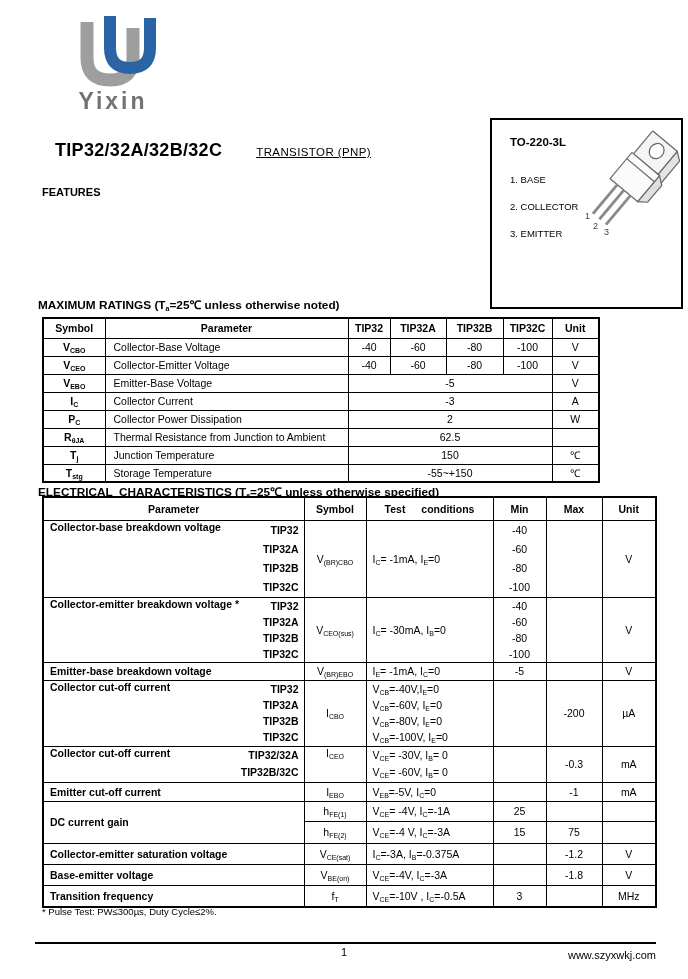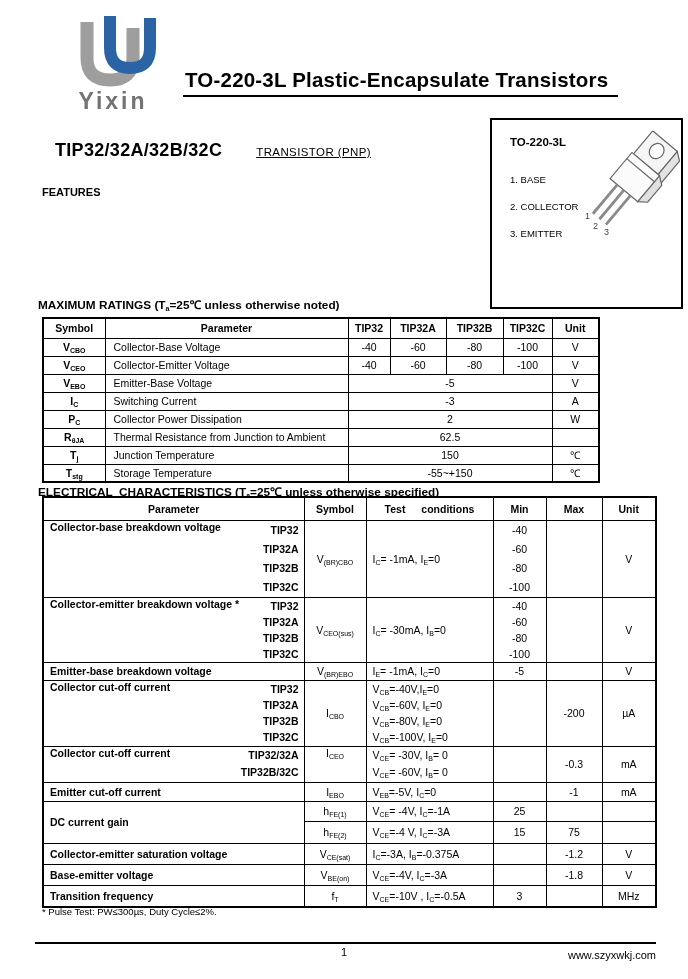--- a/index.html
+++ b/index.html
@@ -78,7 +78,6 @@
     <div class="brand">Yixin</div>
   </div>
 
-  <div class="doc-title">TO-220-3L Plastic-Encapsulate Transistors</div>
 
   <div class="part-row">
     <span class="part-no">TIP32/32A/32B/32C</span>

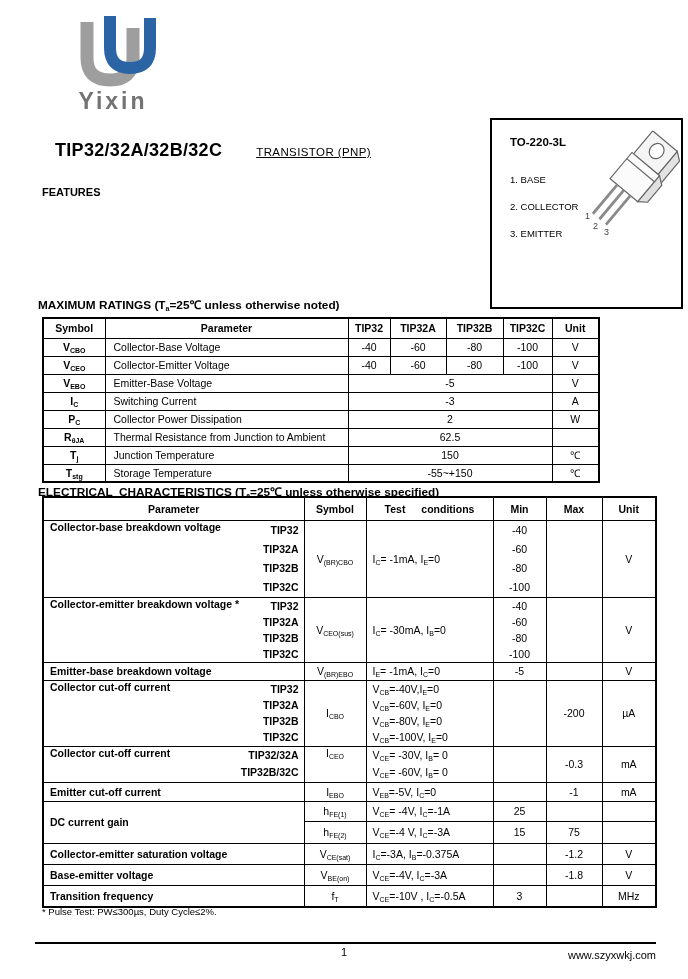--- a/index.html
+++ b/index.html
@@ -159,7 +159,7 @@
       </tr>
       <tr class="h18">
         <td class="msym">I<sub>C</sub></td>
-        <td class="param">Switching Current</td>
+        <td class="param">Collector Current</td>
         <td colspan="4">-3</td>
         <td>A</td>
       </tr>

